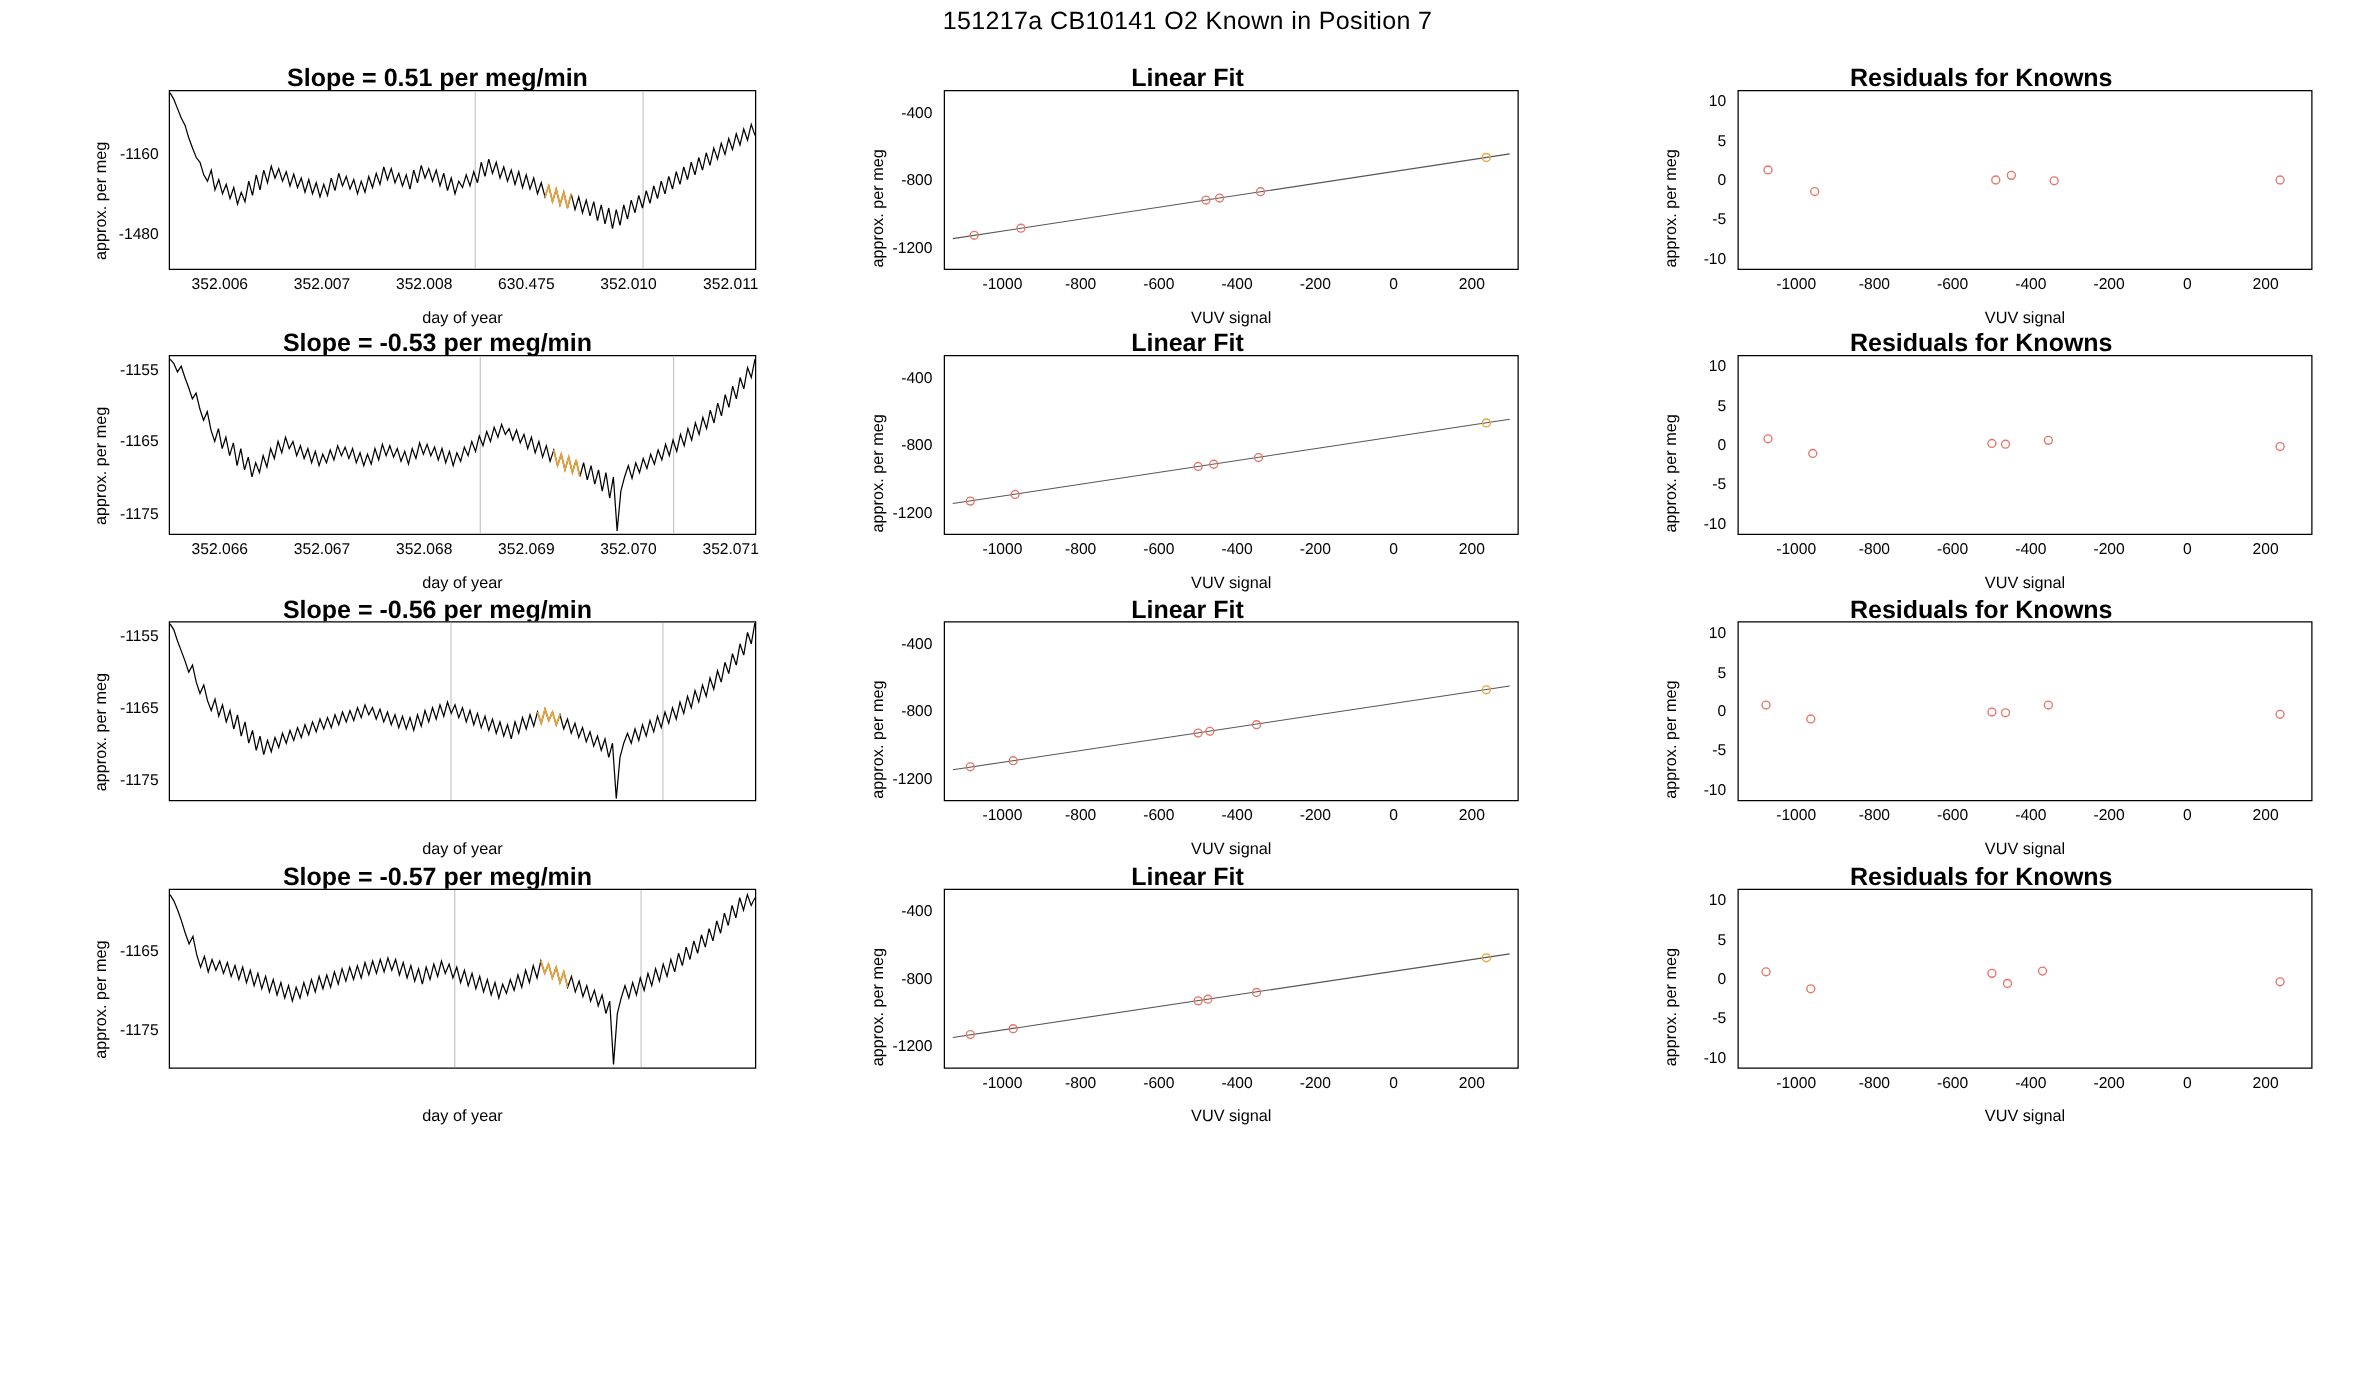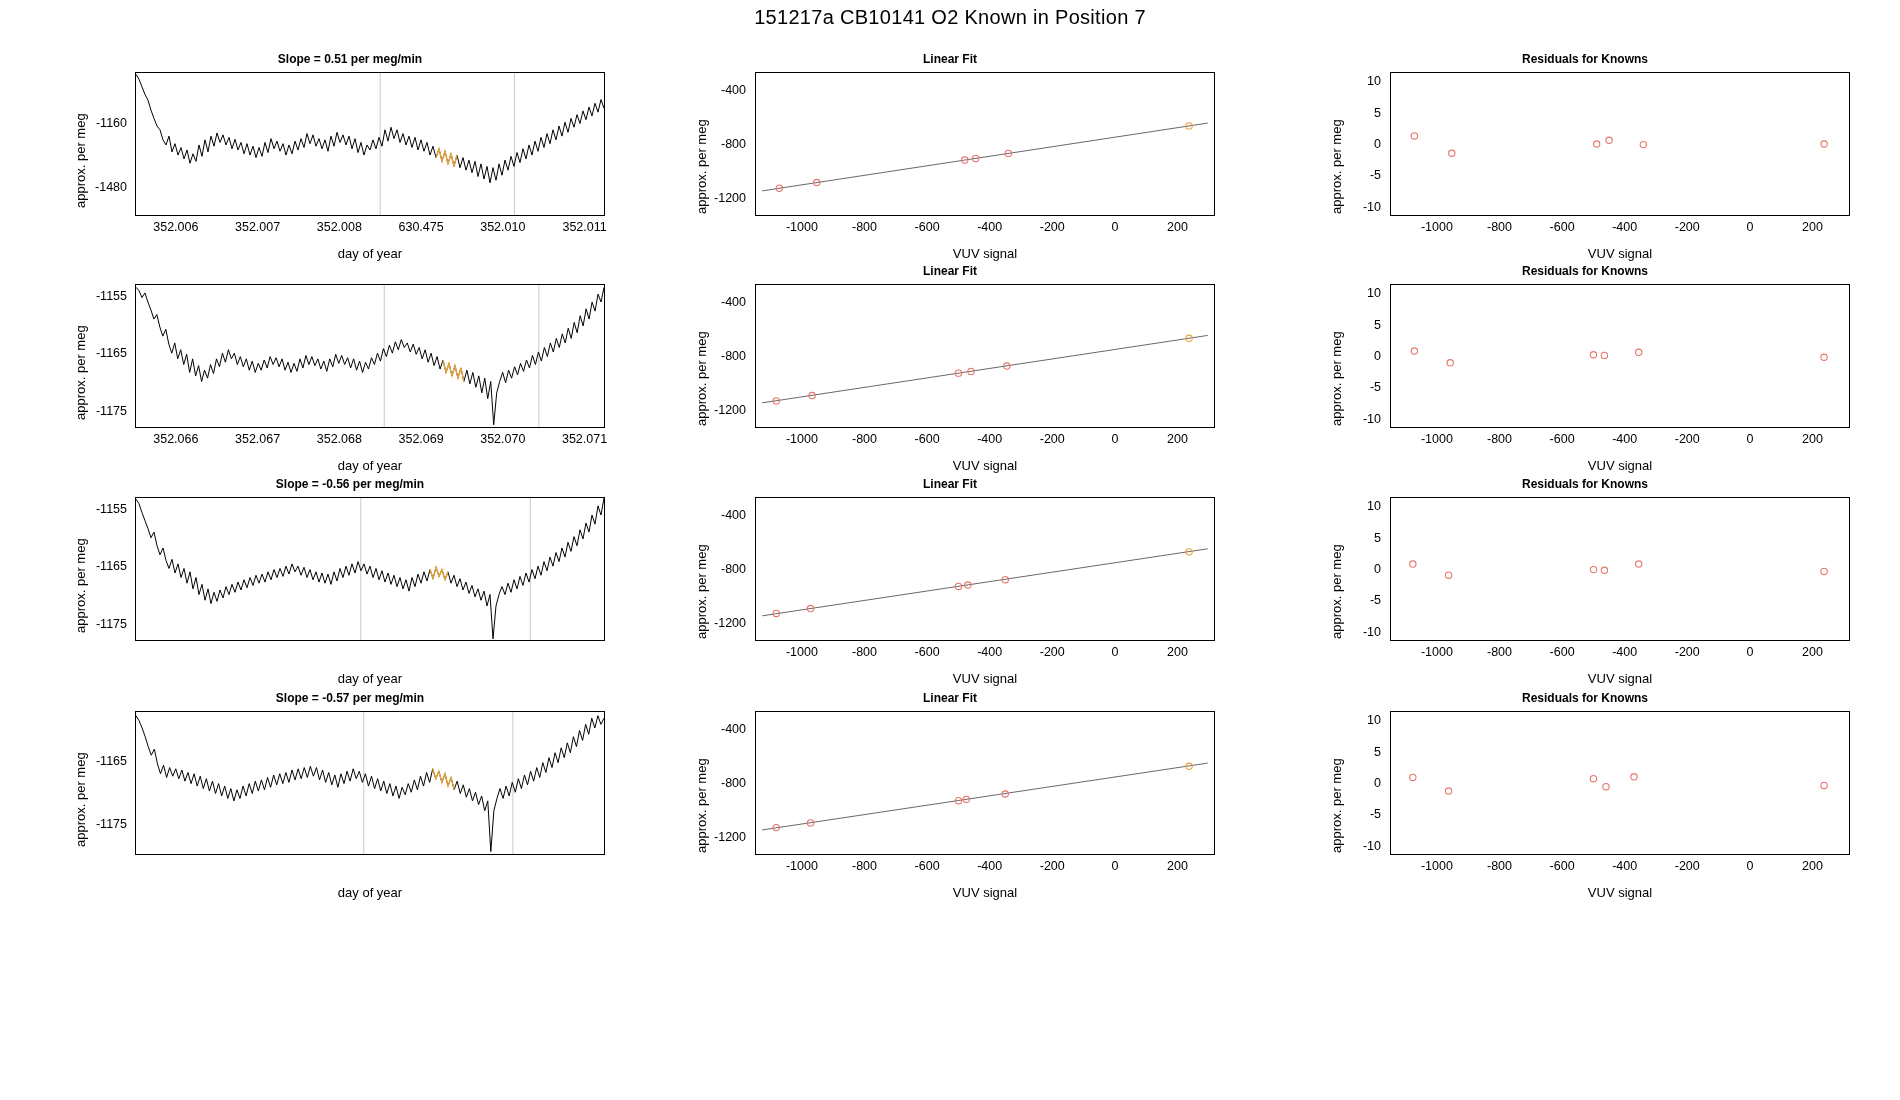--- a/index.html
+++ b/index.html
@@ -26,7 +26,7 @@
 
   .panel-title{
     position:absolute;top:34px;left:0;width:100%;
-    text-align:center;font-weight:bold;font-size:12px;
+    text-align:center;font-weight:bold;font-size:20px;
   }
   .panel.left .panel-title{left:30px;width:calc(100% - 30px);}
 

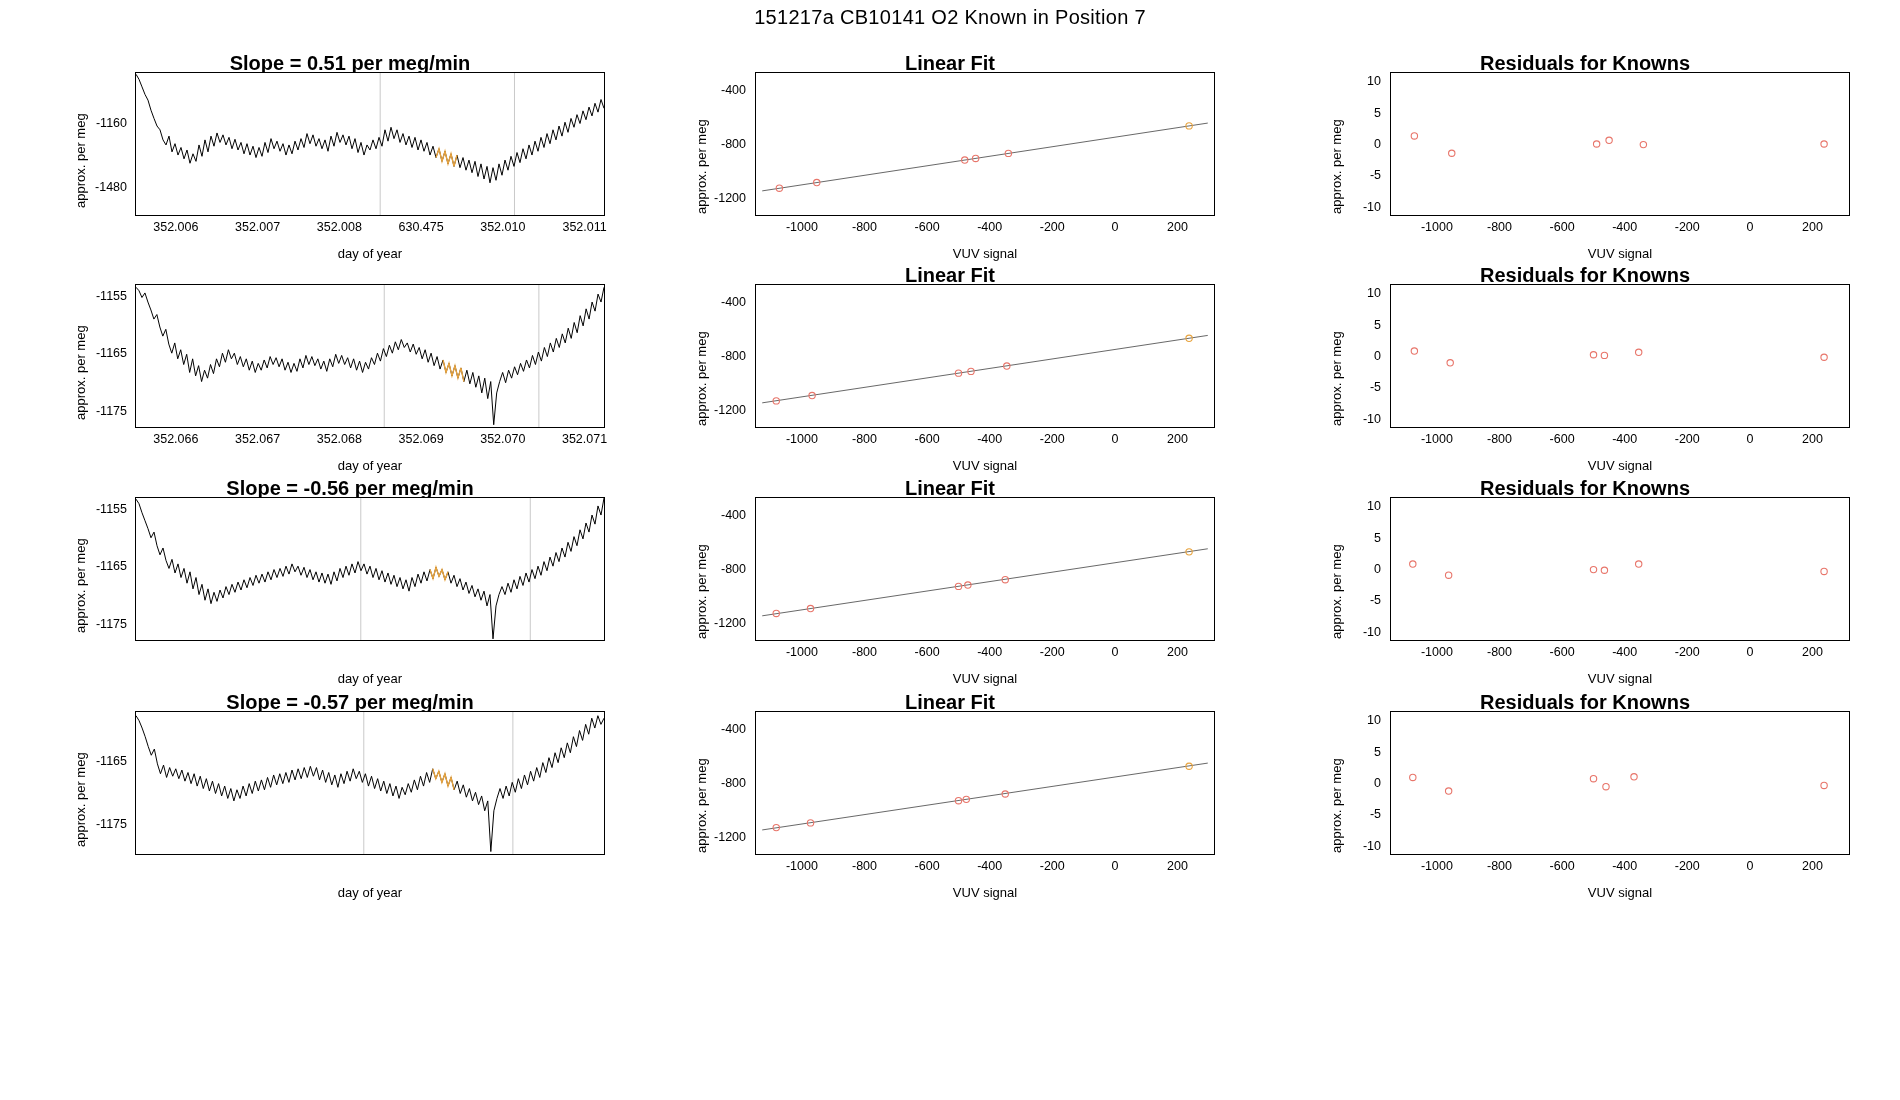--- a/index.html
+++ b/index.html
@@ -174,6 +174,7 @@
     </div>
   <div class="row" id="row1" style="top: 230px;">
       <div class="panel left">
+        <div class="panel-title">Slope =  -0.53  per meg/min</div>
         <div class="ylab">approx. per meg</div>
         <div class="xlab">day of year</div>
         <div class="plotbox">

